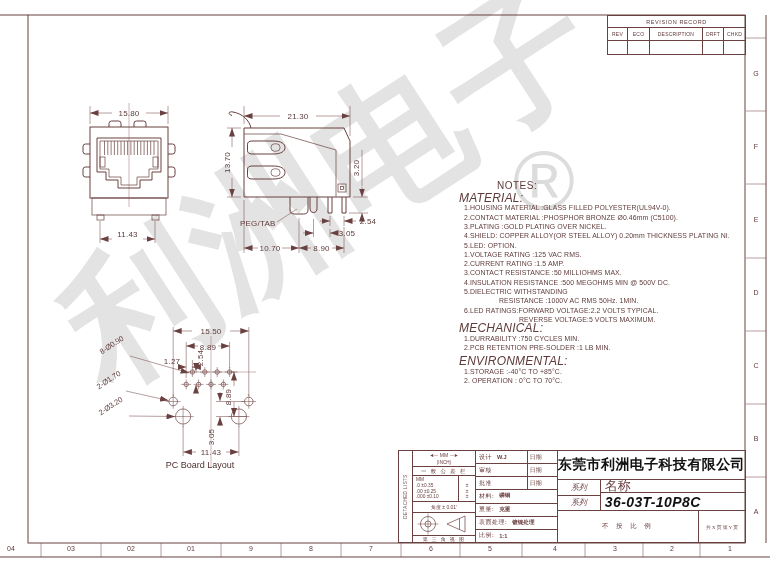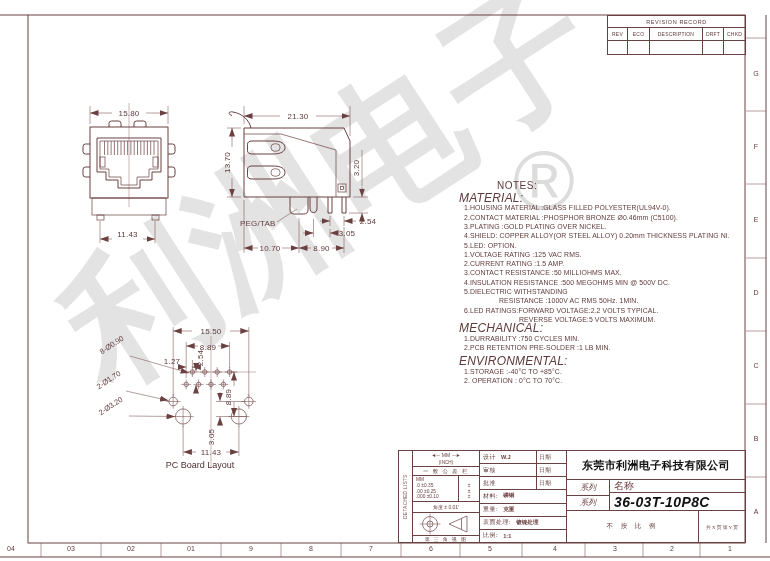--- a/index.html
+++ b/index.html
@@ -67,7 +67,7 @@
       display:flex;align-items:center;padding-left:2px;font-family:"Liberation Serif",serif;}
   #tb .colD{flex:1;display:flex;flex-direction:column;}
   .company{height:28px;border-bottom:1px solid #6b4040;display:flex;align-items:center;justify-content:center;
-      font-size:11px;font-weight:bold;color:#111111;letter-spacing:.4px;white-space:nowrap;}
+      font-size:14px;font-weight:bold;color:#111111;letter-spacing:.4px;white-space:nowrap;}
   .series{height:30px;border-bottom:1px solid #6b4040;display:flex;}
   .ser-l{width:42px;border-right:1px solid #6b4040;display:flex;flex-direction:column;}
   .ser-l div{flex:1;display:flex;align-items:center;justify-content:center;font-size:8px;

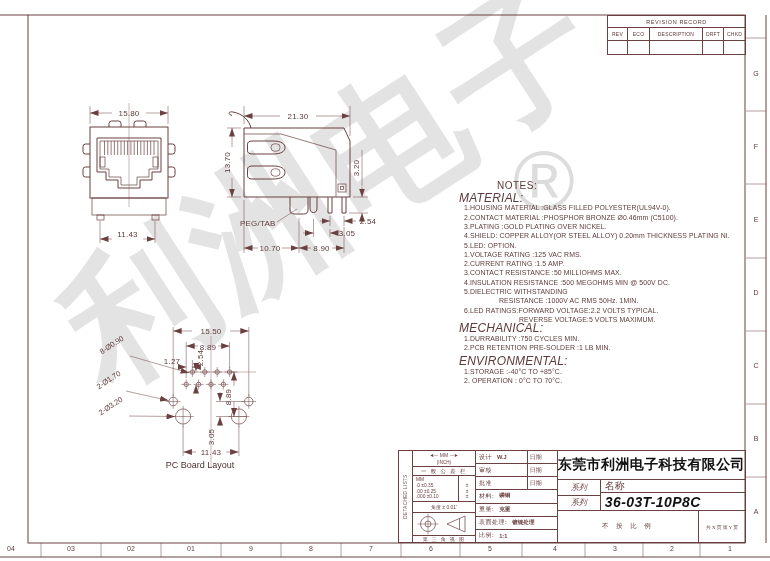--- a/index.html
+++ b/index.html
@@ -75,7 +75,7 @@
   .ser-l div:first-child{border-bottom:1px solid #6b4040;}
   .ser-r{flex:1;display:flex;flex-direction:column;}
   .ser-name{height:12px;border-bottom:1px solid #6b4040;display:flex;align-items:center;padding-left:4px;
-      font-size:10px;font-family:Liberation Serif, serif;}
+      font-size:13px;font-family:Liberation Serif, serif;}
   .ser-pn{flex:1;display:flex;align-items:center;padding-left:4px;font-size:14px;font-weight:bold;
       font-style:italic;color:#111111;letter-spacing:.4px;}
   .drawno{height:22px;border-bottom:1px solid #6b4040;display:flex;}

